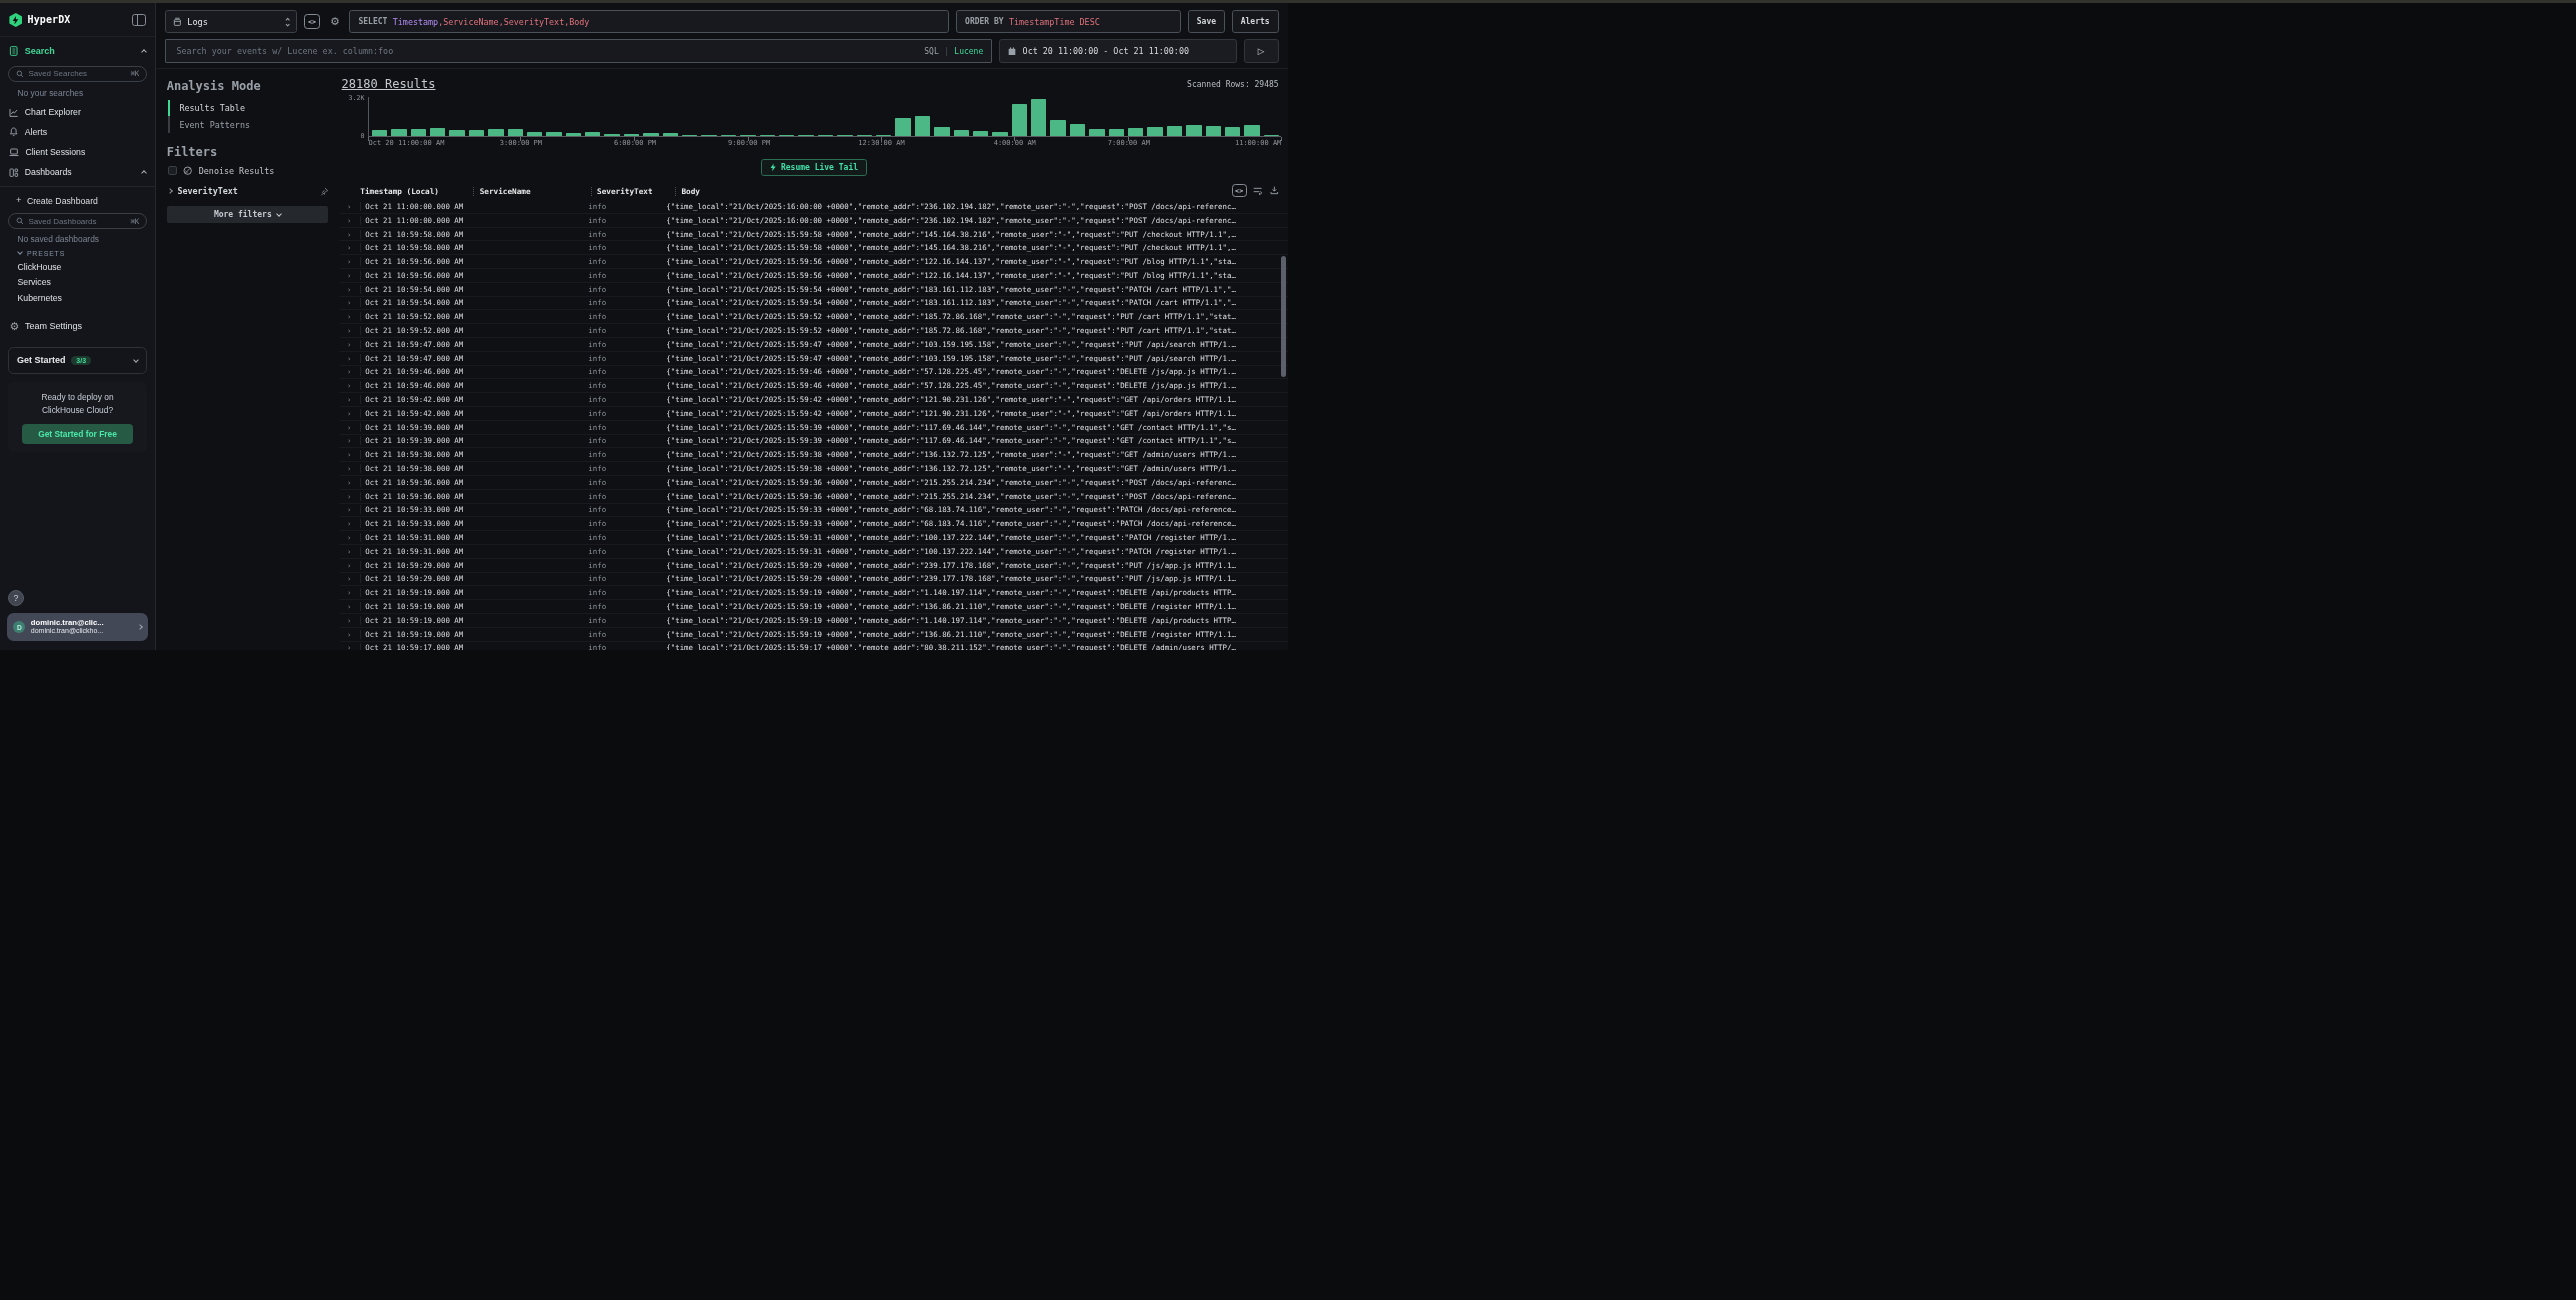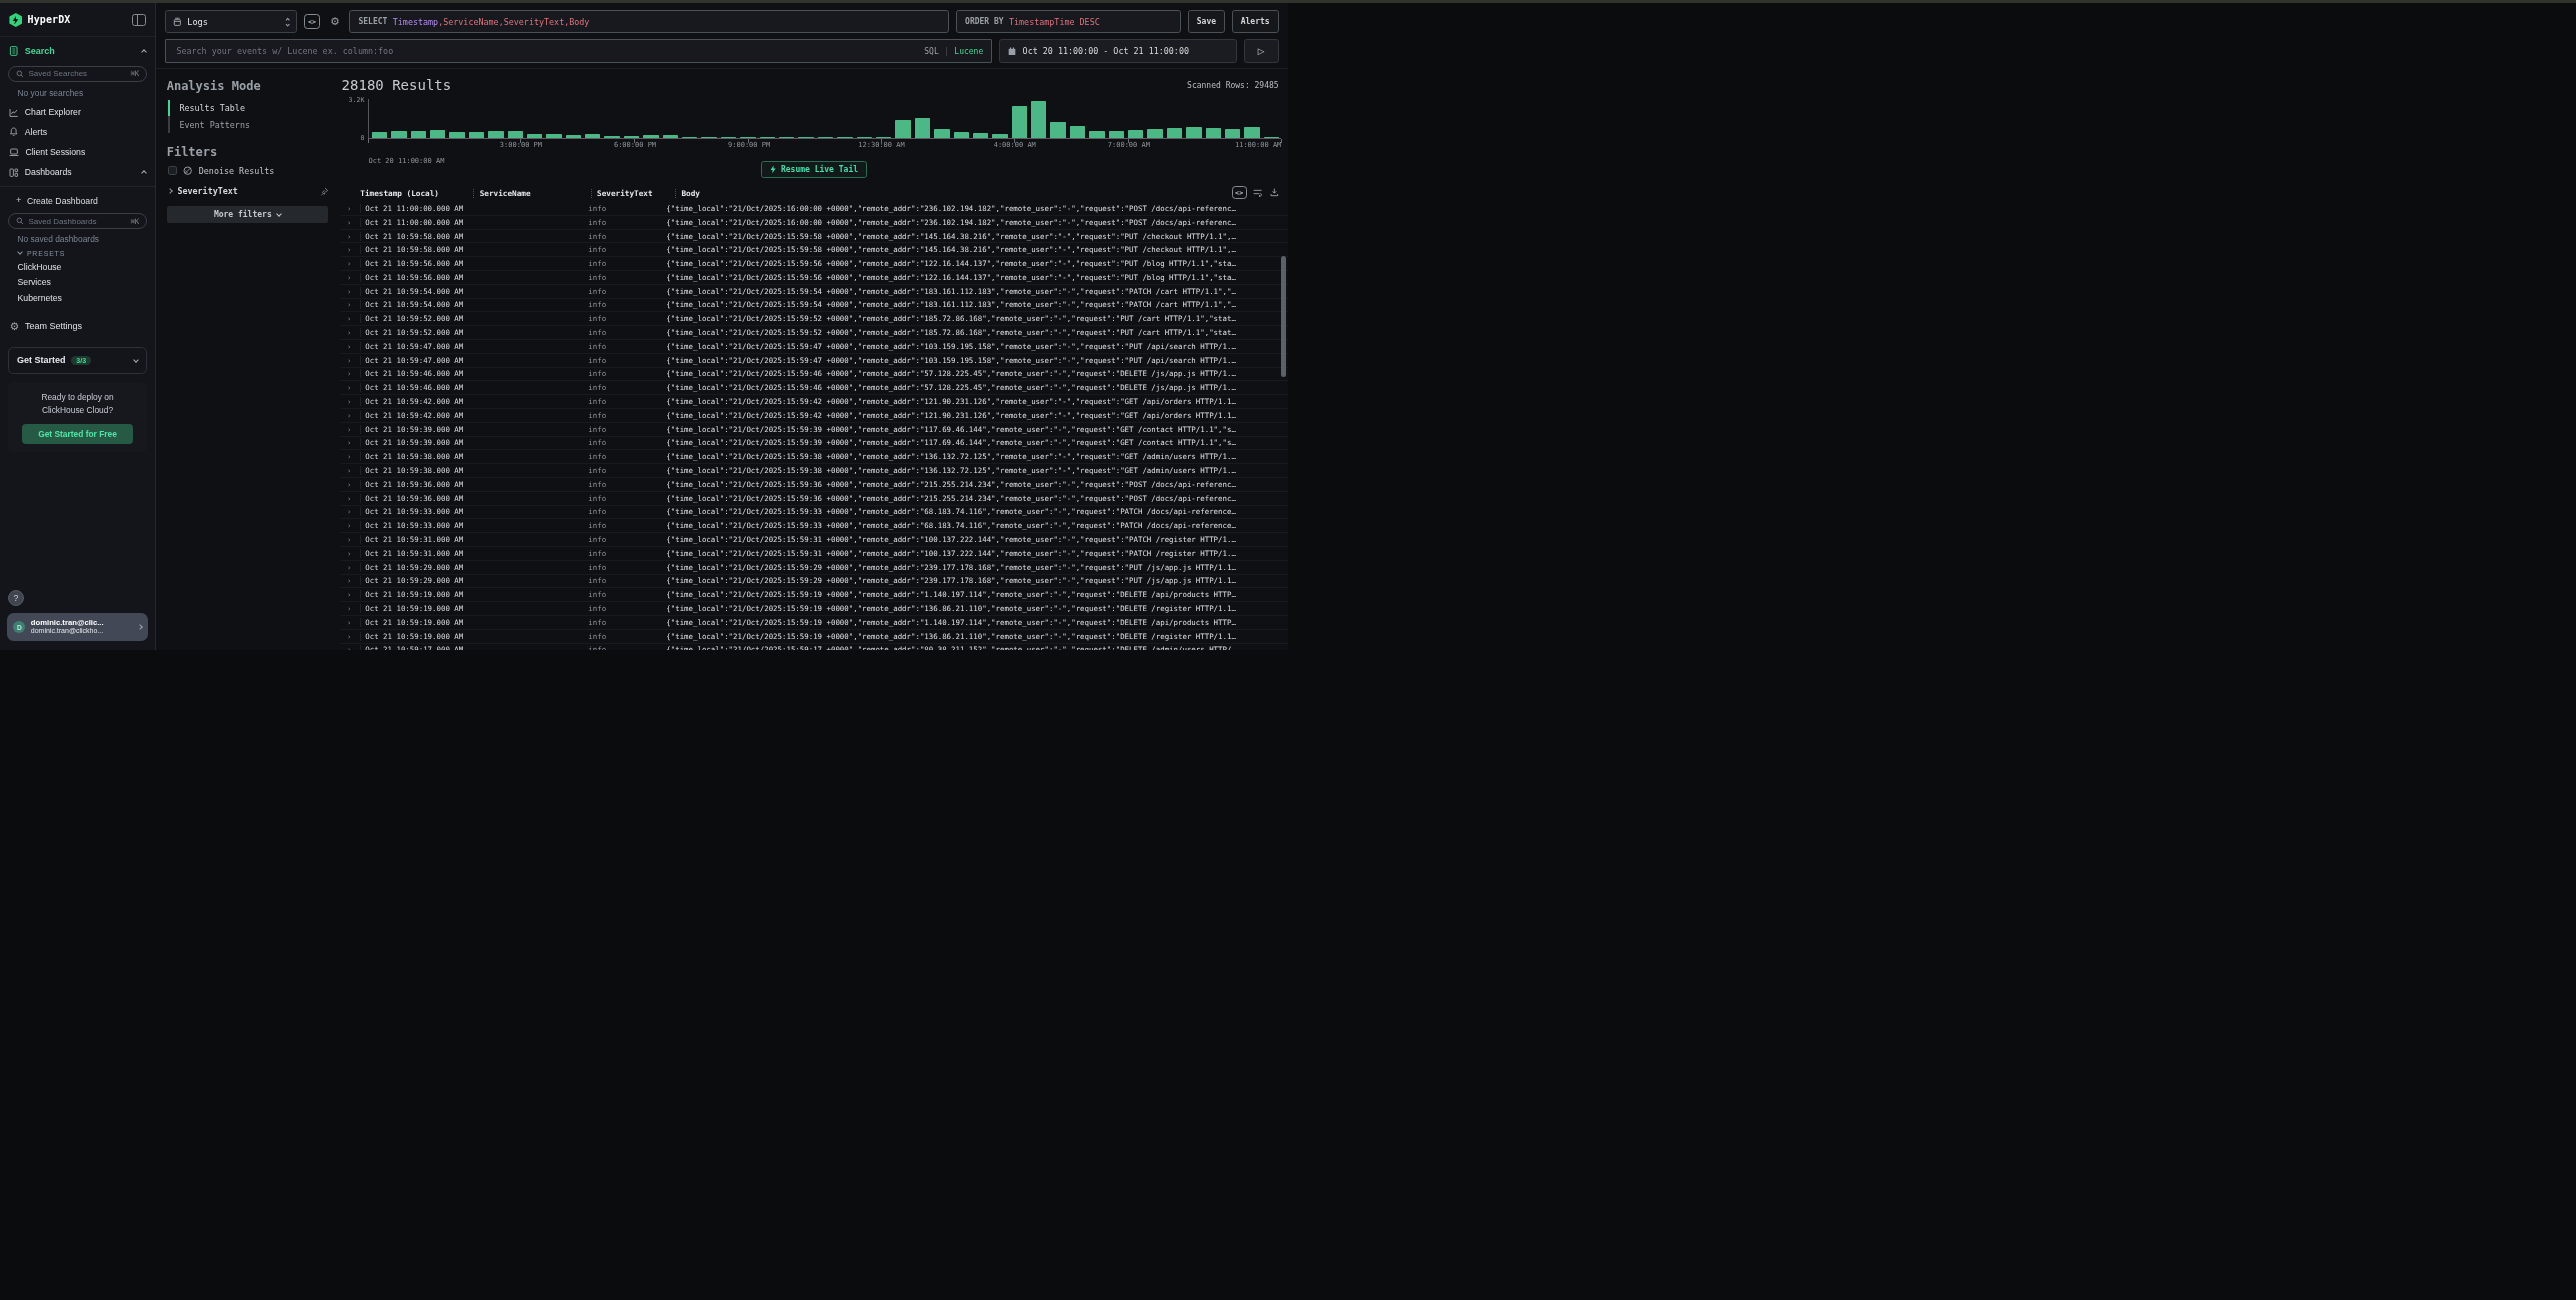--- a/index.html
+++ b/index.html
@@ -121,7 +121,7 @@
   
   .results { flex:1; display:flex; flex-direction:column; min-width:0; padding:8px 0 0 1.3px; position:relative;}
   .results-head { display:flex; align-items:center; padding:0 9.4px 0 1.3px; }
-  .results-count { color:#c6cad0; font-size:14px; }
+  .results-count { color:#c6cad0; font-size:12px;text-decoration:underline; }
   .scanned { margin-left:auto; color:#b9bec5; font-size:8px; }
 
   .chart-wrap { margin:6.7px 6.7px 0 2.7px; }

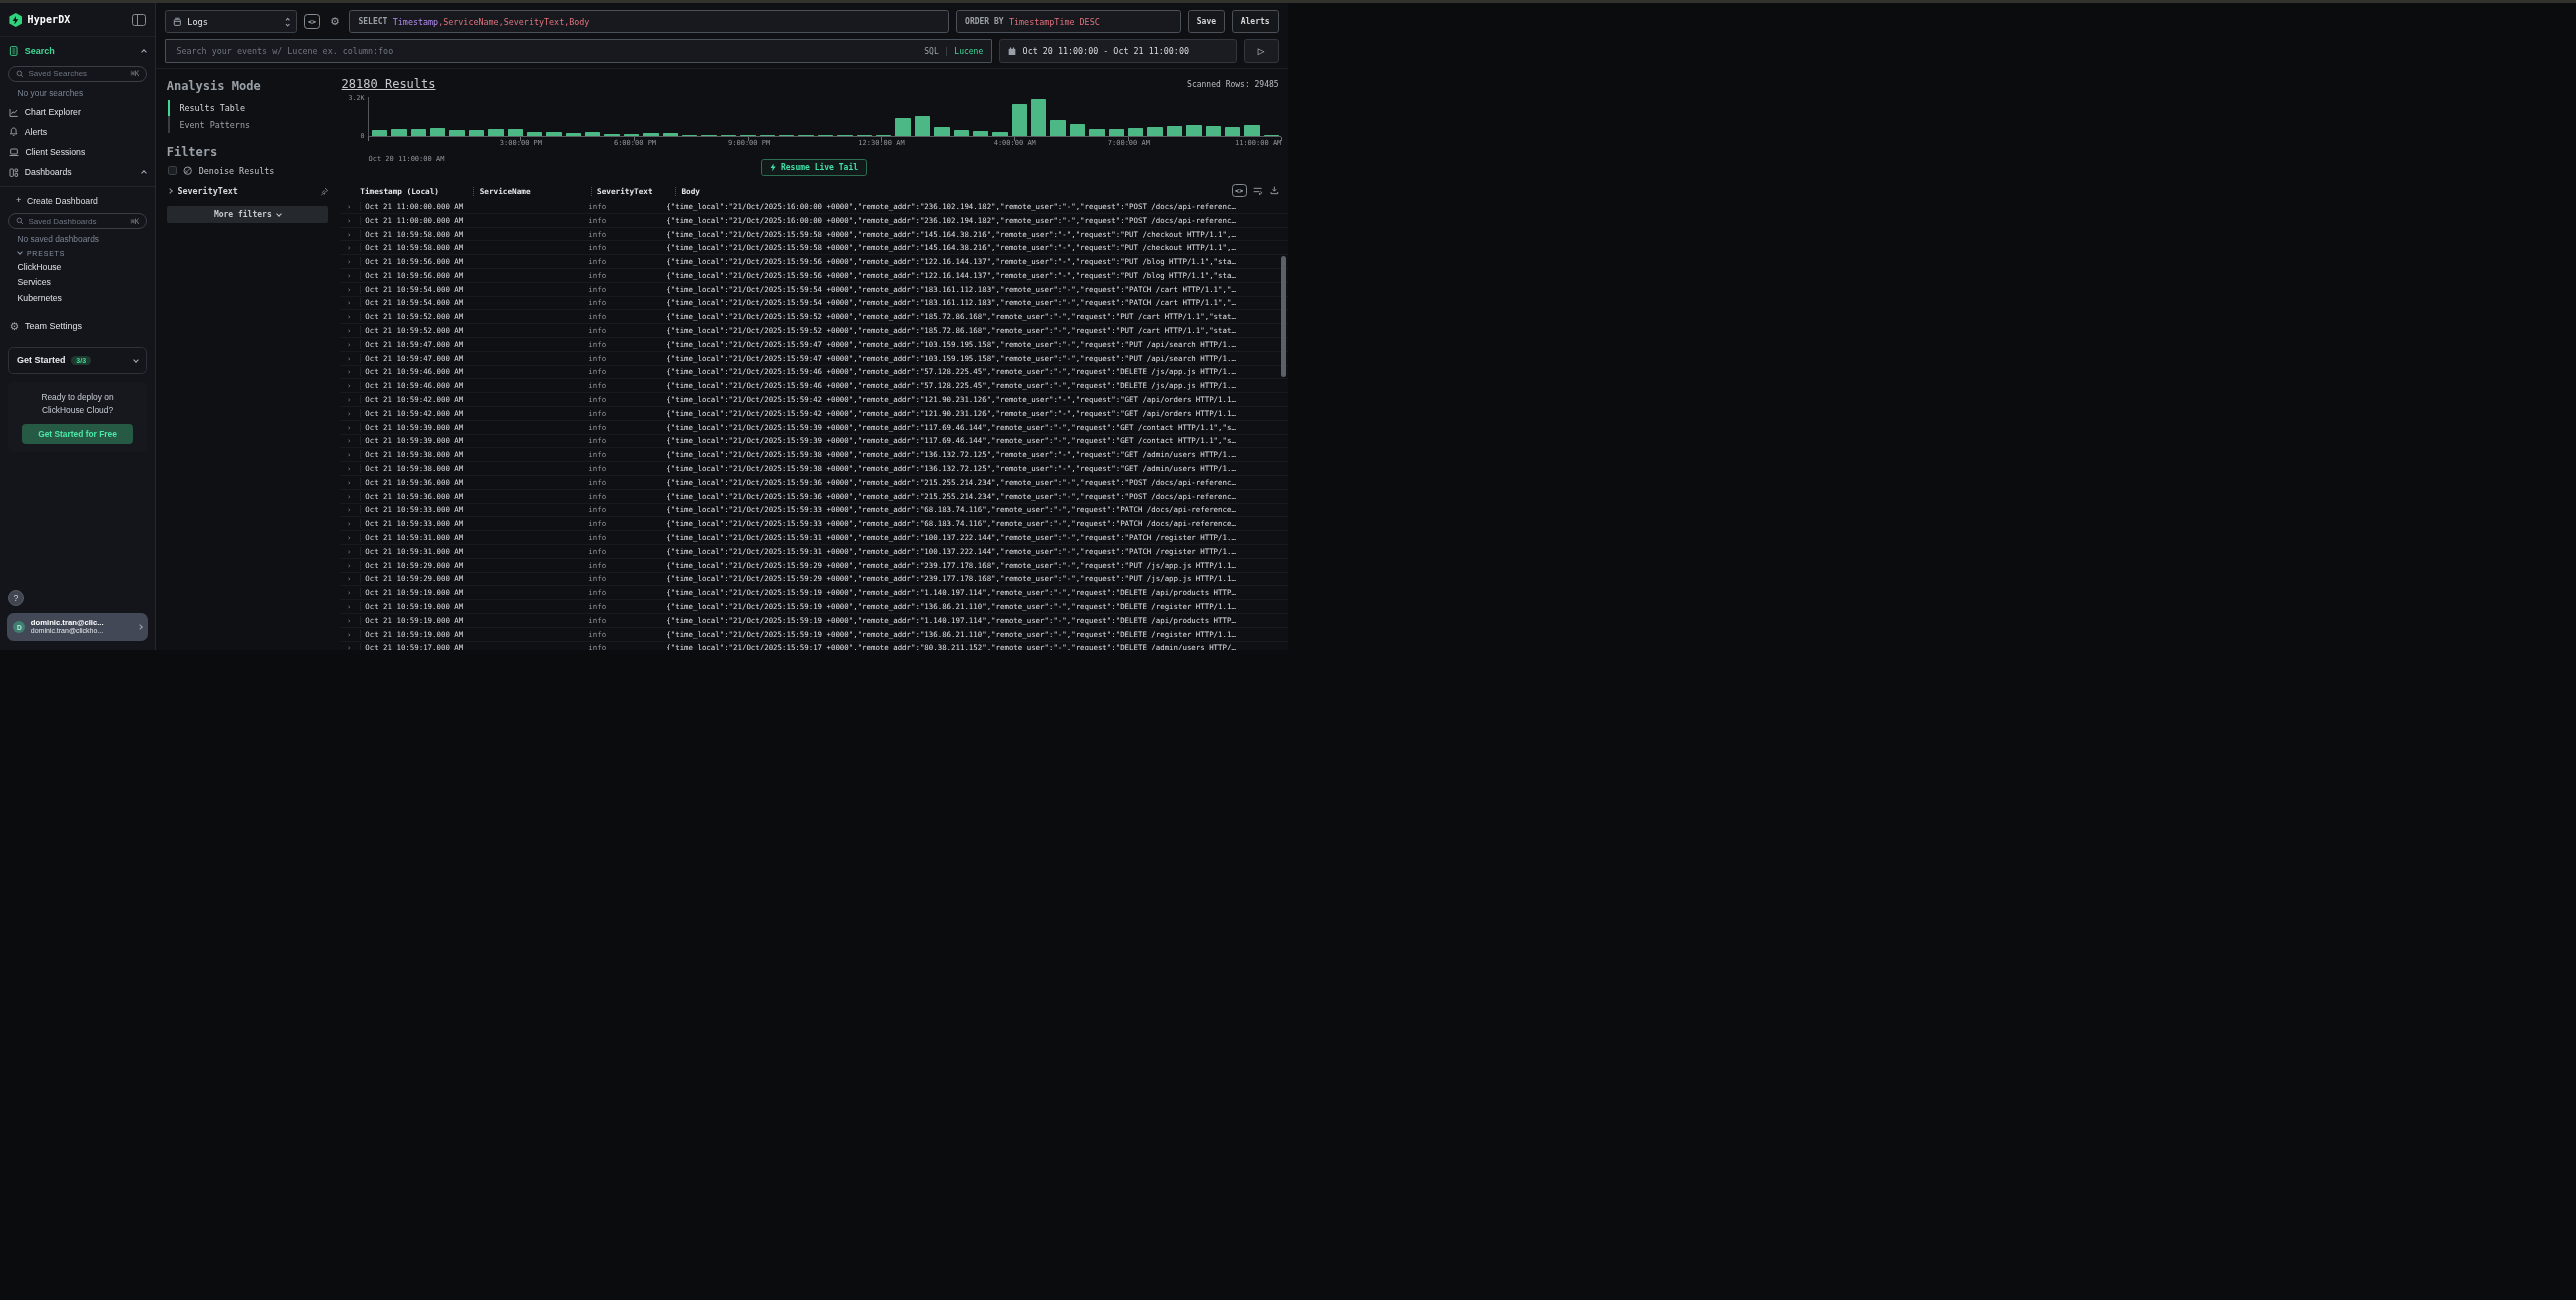--- a/index.html
+++ b/index.html
@@ -135,7 +135,7 @@
   .xmark { position:absolute; top:1.3px; width:0.7px; height:3.4px; background:#6a6e74; }
   .xaxis { position:relative; margin-left:25.5px; height:12px; margin-top:2px; }
   .xtick { position:absolute; top:0; transform:translateX(-50%); color:#8f949b; font-size:7px; white-space:nowrap;}
-  .xtick.edge-l { transform:none;margin-top:16px; }
+  .xtick.edge-l { transform:none; }
   .xtick.edge-r { transform:none; }
 
   .livetail-row { display:flex; justify-content:center; margin:8px 0 4px; }

